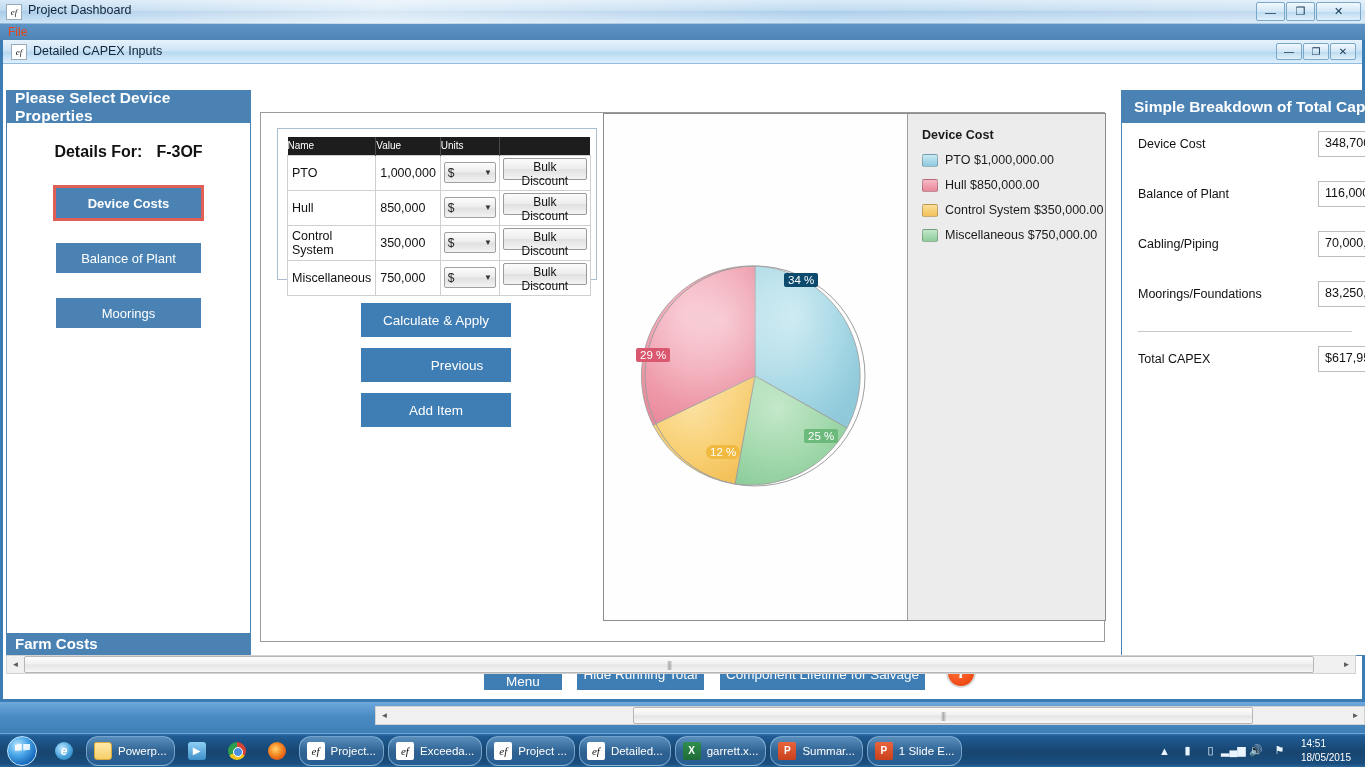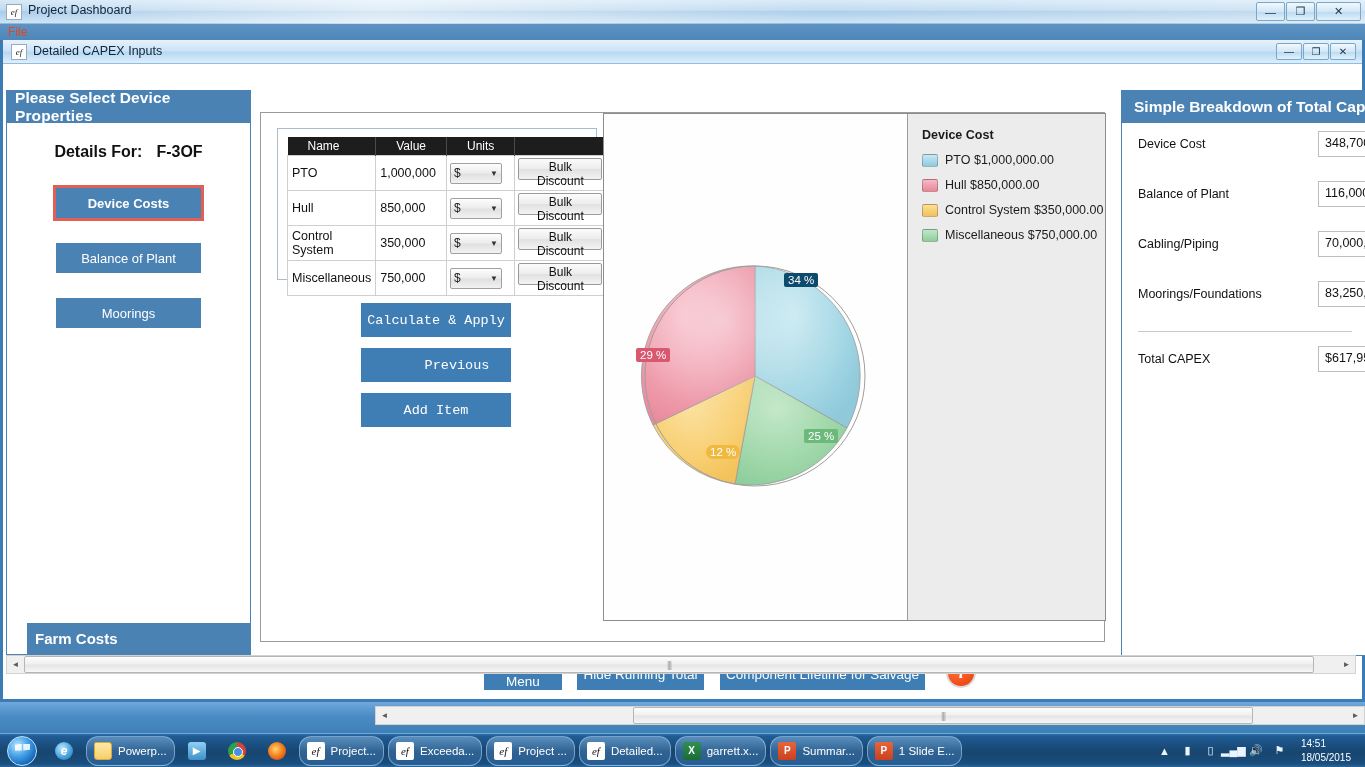--- a/index.html
+++ b/index.html
@@ -136,8 +136,8 @@
   }
   table.grid { border-collapse: collapse; width: 302px; }
   table.grid th {
-    background: #1d1d1d; color: #ffffff; font-size: 12px; font-weight: normal;
-    text-align: left; padding: 2px 20px; height: 18px;
+    background: #1d1d1d; color: #ffffff; font-size: 10px; font-weight: normal;
+    text-align: left; padding: 2px 0; height: 18px;
     border-right: 1px solid #4a4a4a;
   }
   table.grid th.c1 { width: 92px; }

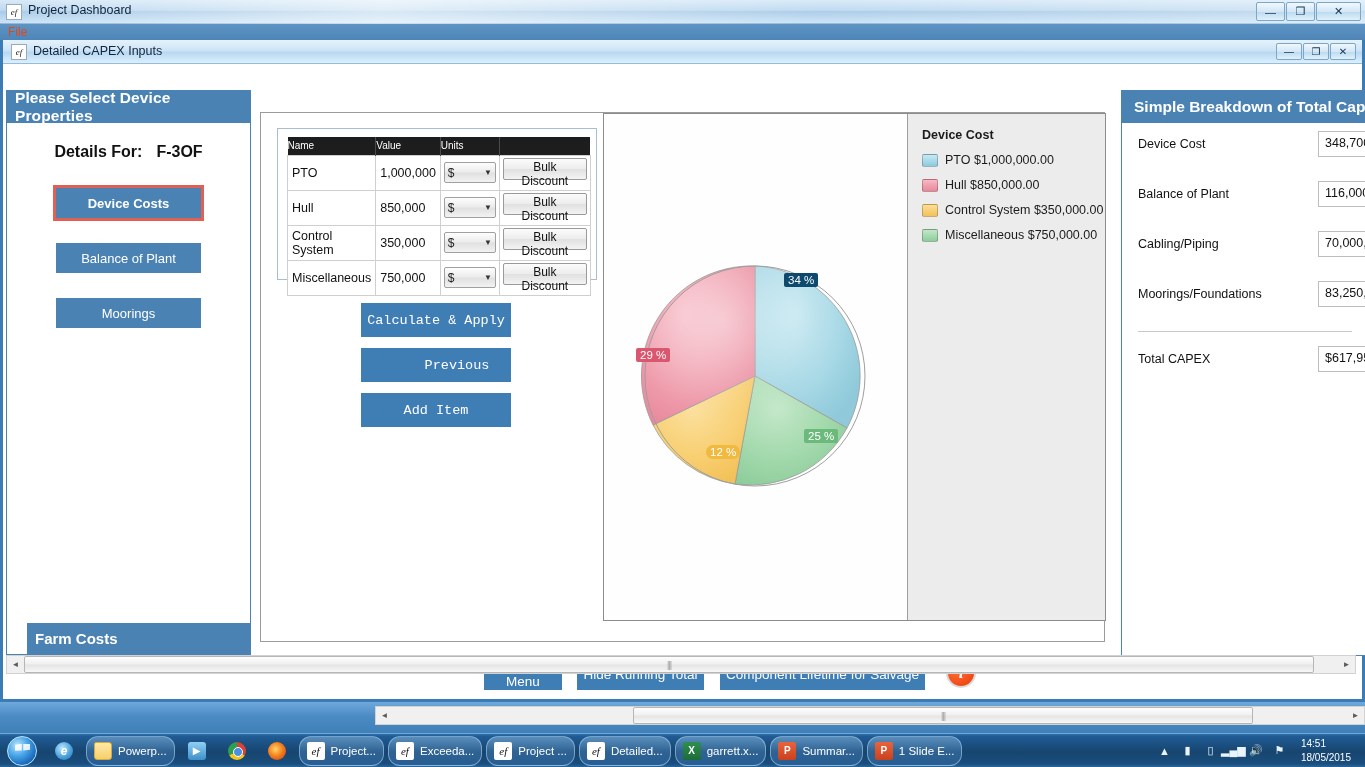--- a/index.html
+++ b/index.html
@@ -167,7 +167,7 @@
   .act-btn {
     position: absolute; left: 100px; width: 150px; height: 34px;
     background: #3f7db5; color: #ffffff; border: none; font-size: 13.5px;
-    cursor: pointer; font-family: Liberation Mono, monospace;
+    cursor: pointer; font-family: Liberation Sans, sans-serif;
   }
   .ab1 { top: 190px; }
   .ab2 { top: 235px; padding-left: 48px; }

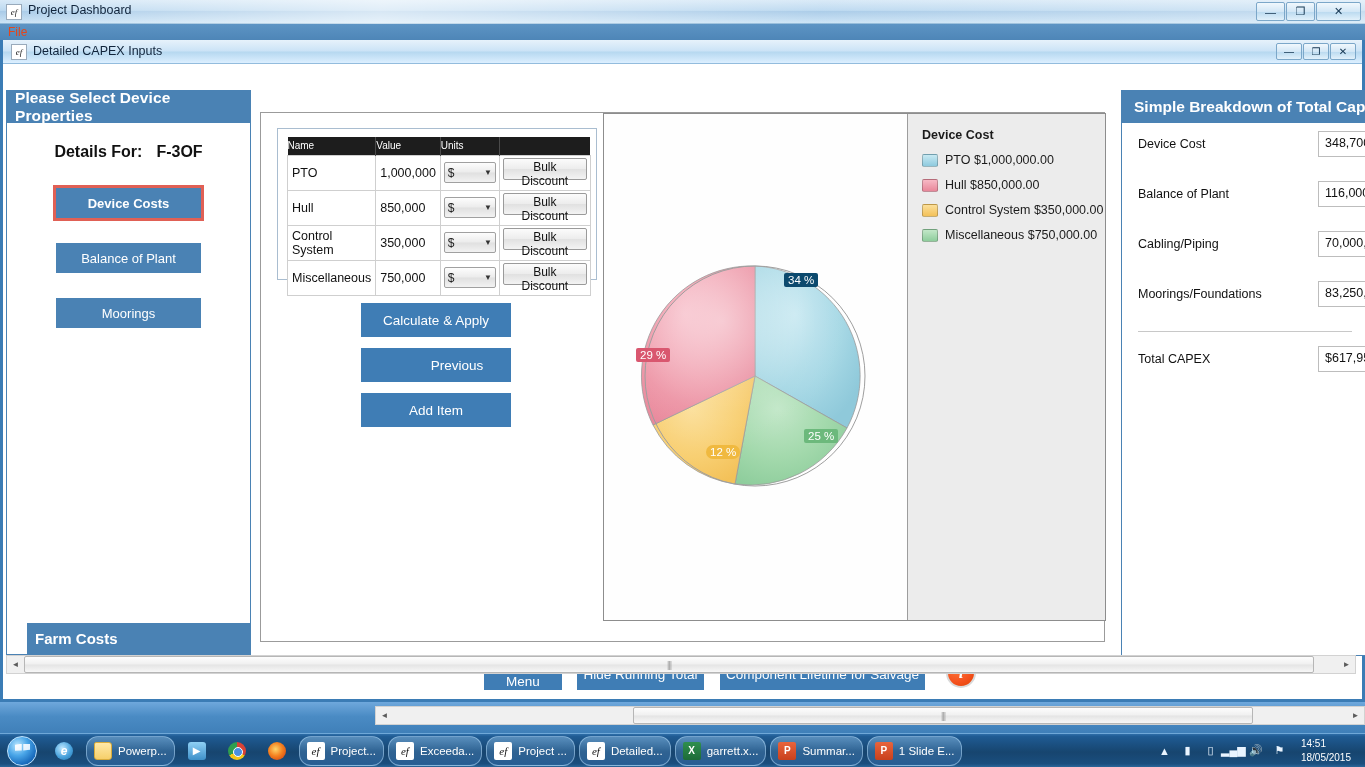--- a/index.html
+++ b/index.html
@@ -105,8 +105,8 @@
     position: absolute; left: 0; bottom: 0; width: 243px;
   }
   .farm-header {
-    height: 31px; background: #4a82b4; color: #ffffff; font-size: 15px; font-weight: bold;
-    display: flex; align-items: center; padding-left: 8px; margin-left: 20px;
+    height: 21px; background: #4a82b4; color: #ffffff; font-size: 15px; font-weight: bold;
+    display: flex; align-items: center; padding-left: 8px;
   }
   .farm-body { height: 58px; background: #ffffff; padding-top: 12px; }
 

